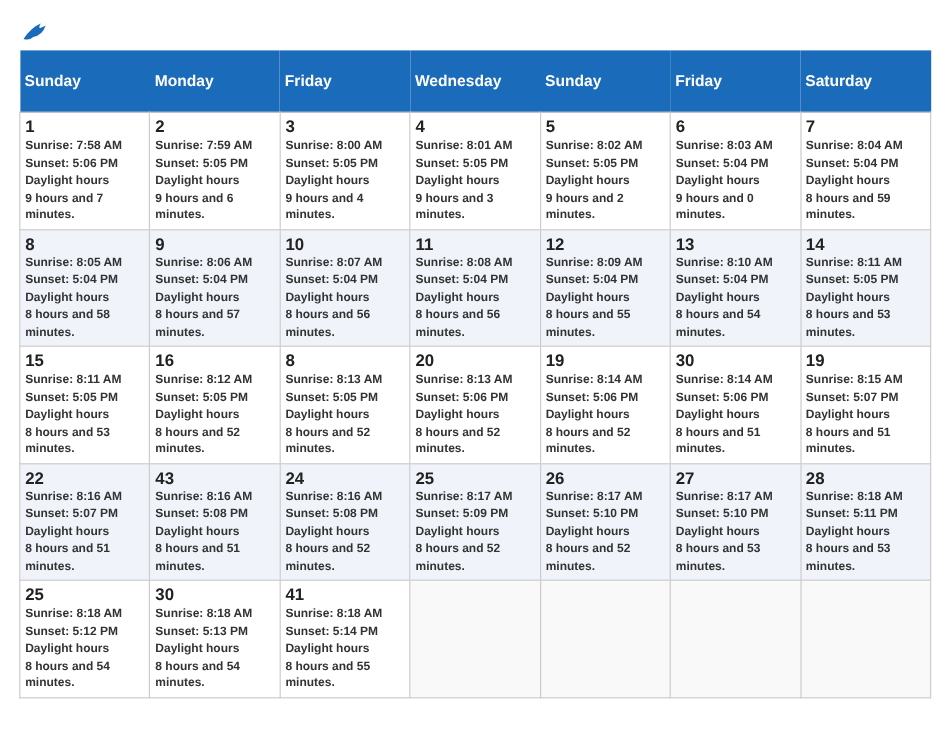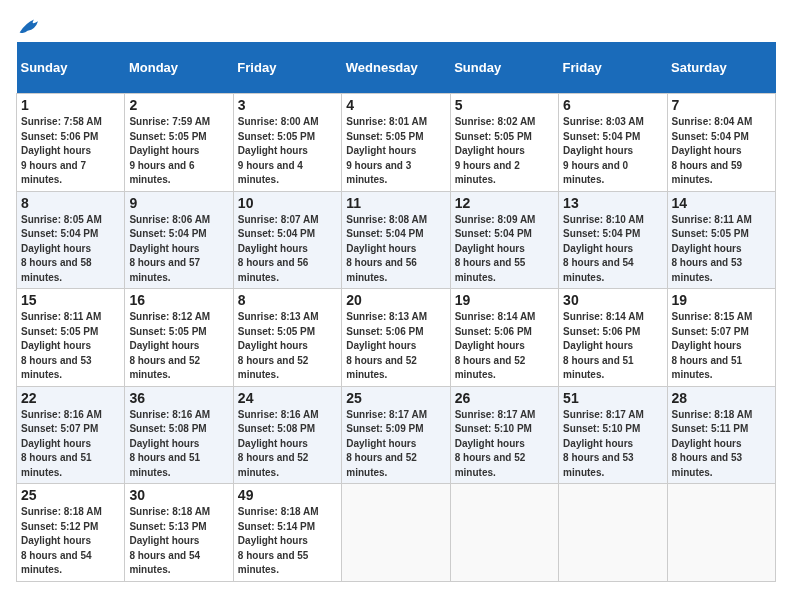--- a/index.html
+++ b/index.html
@@ -217,7 +217,7 @@
         <span class="day-detail">Sunrise: 8:16 AM<br>Sunset: 5:07 PM<br>Daylight hours<br>8 hours and 51 minutes.</span>
       </td>
         <td>
-        <span class="day-num">36</span>
+        <span class="day-num">43</span>
         <span class="day-detail">Sunrise: 8:16 AM<br>Sunset: 5:08 PM<br>Daylight hours<br>8 hours and 51 minutes.</span>
       </td>
         <td>

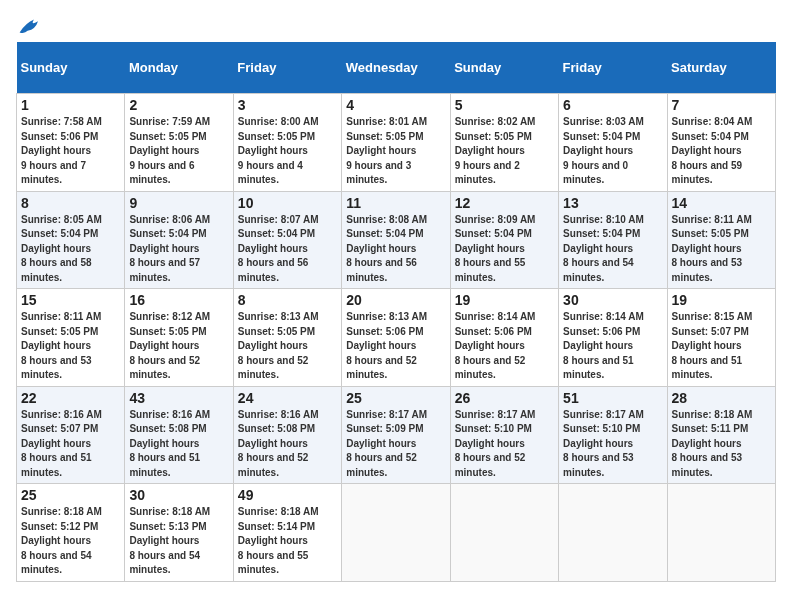--- a/index.html
+++ b/index.html
@@ -233,7 +233,7 @@
         <span class="day-detail">Sunrise: 8:17 AM<br>Sunset: 5:10 PM<br>Daylight hours<br>8 hours and 52 minutes.</span>
       </td>
         <td>
-        <span class="day-num">51</span>
+        <span class="day-num">27</span>
         <span class="day-detail">Sunrise: 8:17 AM<br>Sunset: 5:10 PM<br>Daylight hours<br>8 hours and 53 minutes.</span>
       </td>
         <td>

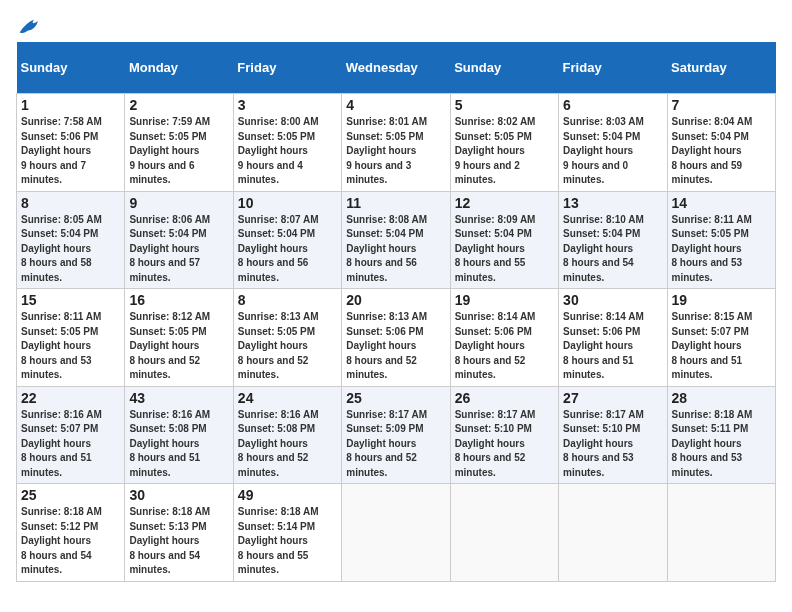--- a/index.html
+++ b/index.html
@@ -251,7 +251,7 @@
         <span class="day-detail">Sunrise: 8:18 AM<br>Sunset: 5:13 PM<br>Daylight hours<br>8 hours and 54 minutes.</span>
       </td>
         <td>
-        <span class="day-num">49</span>
+        <span class="day-num">41</span>
         <span class="day-detail">Sunrise: 8:18 AM<br>Sunset: 5:14 PM<br>Daylight hours<br>8 hours and 55 minutes.</span>
       </td>
         <td class="empty-cell"></td>

